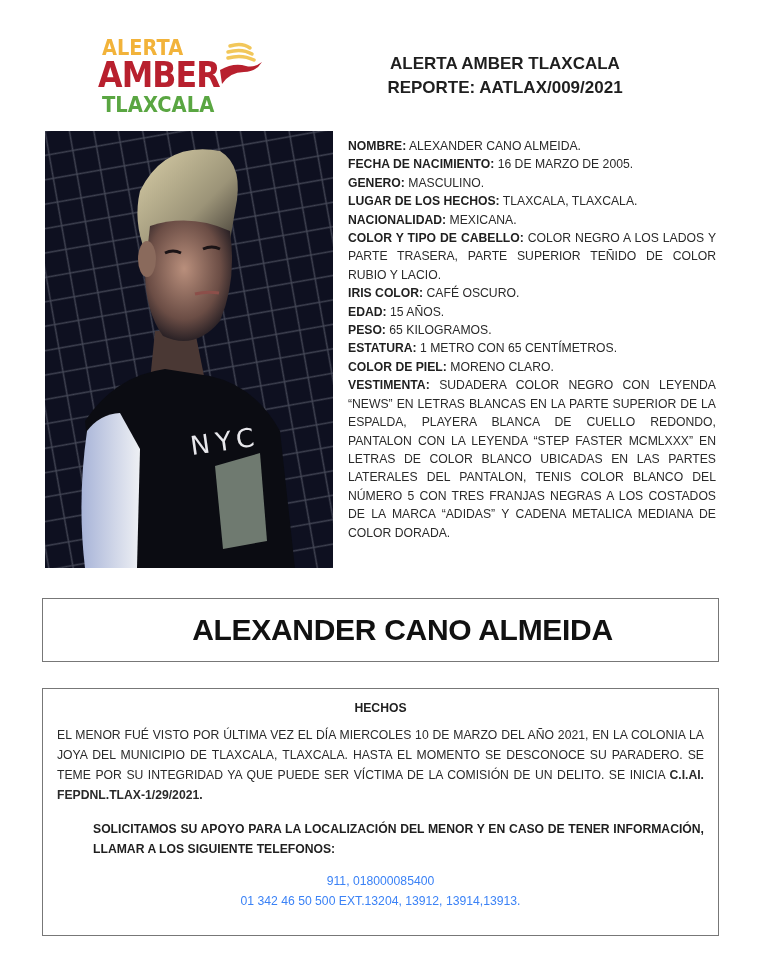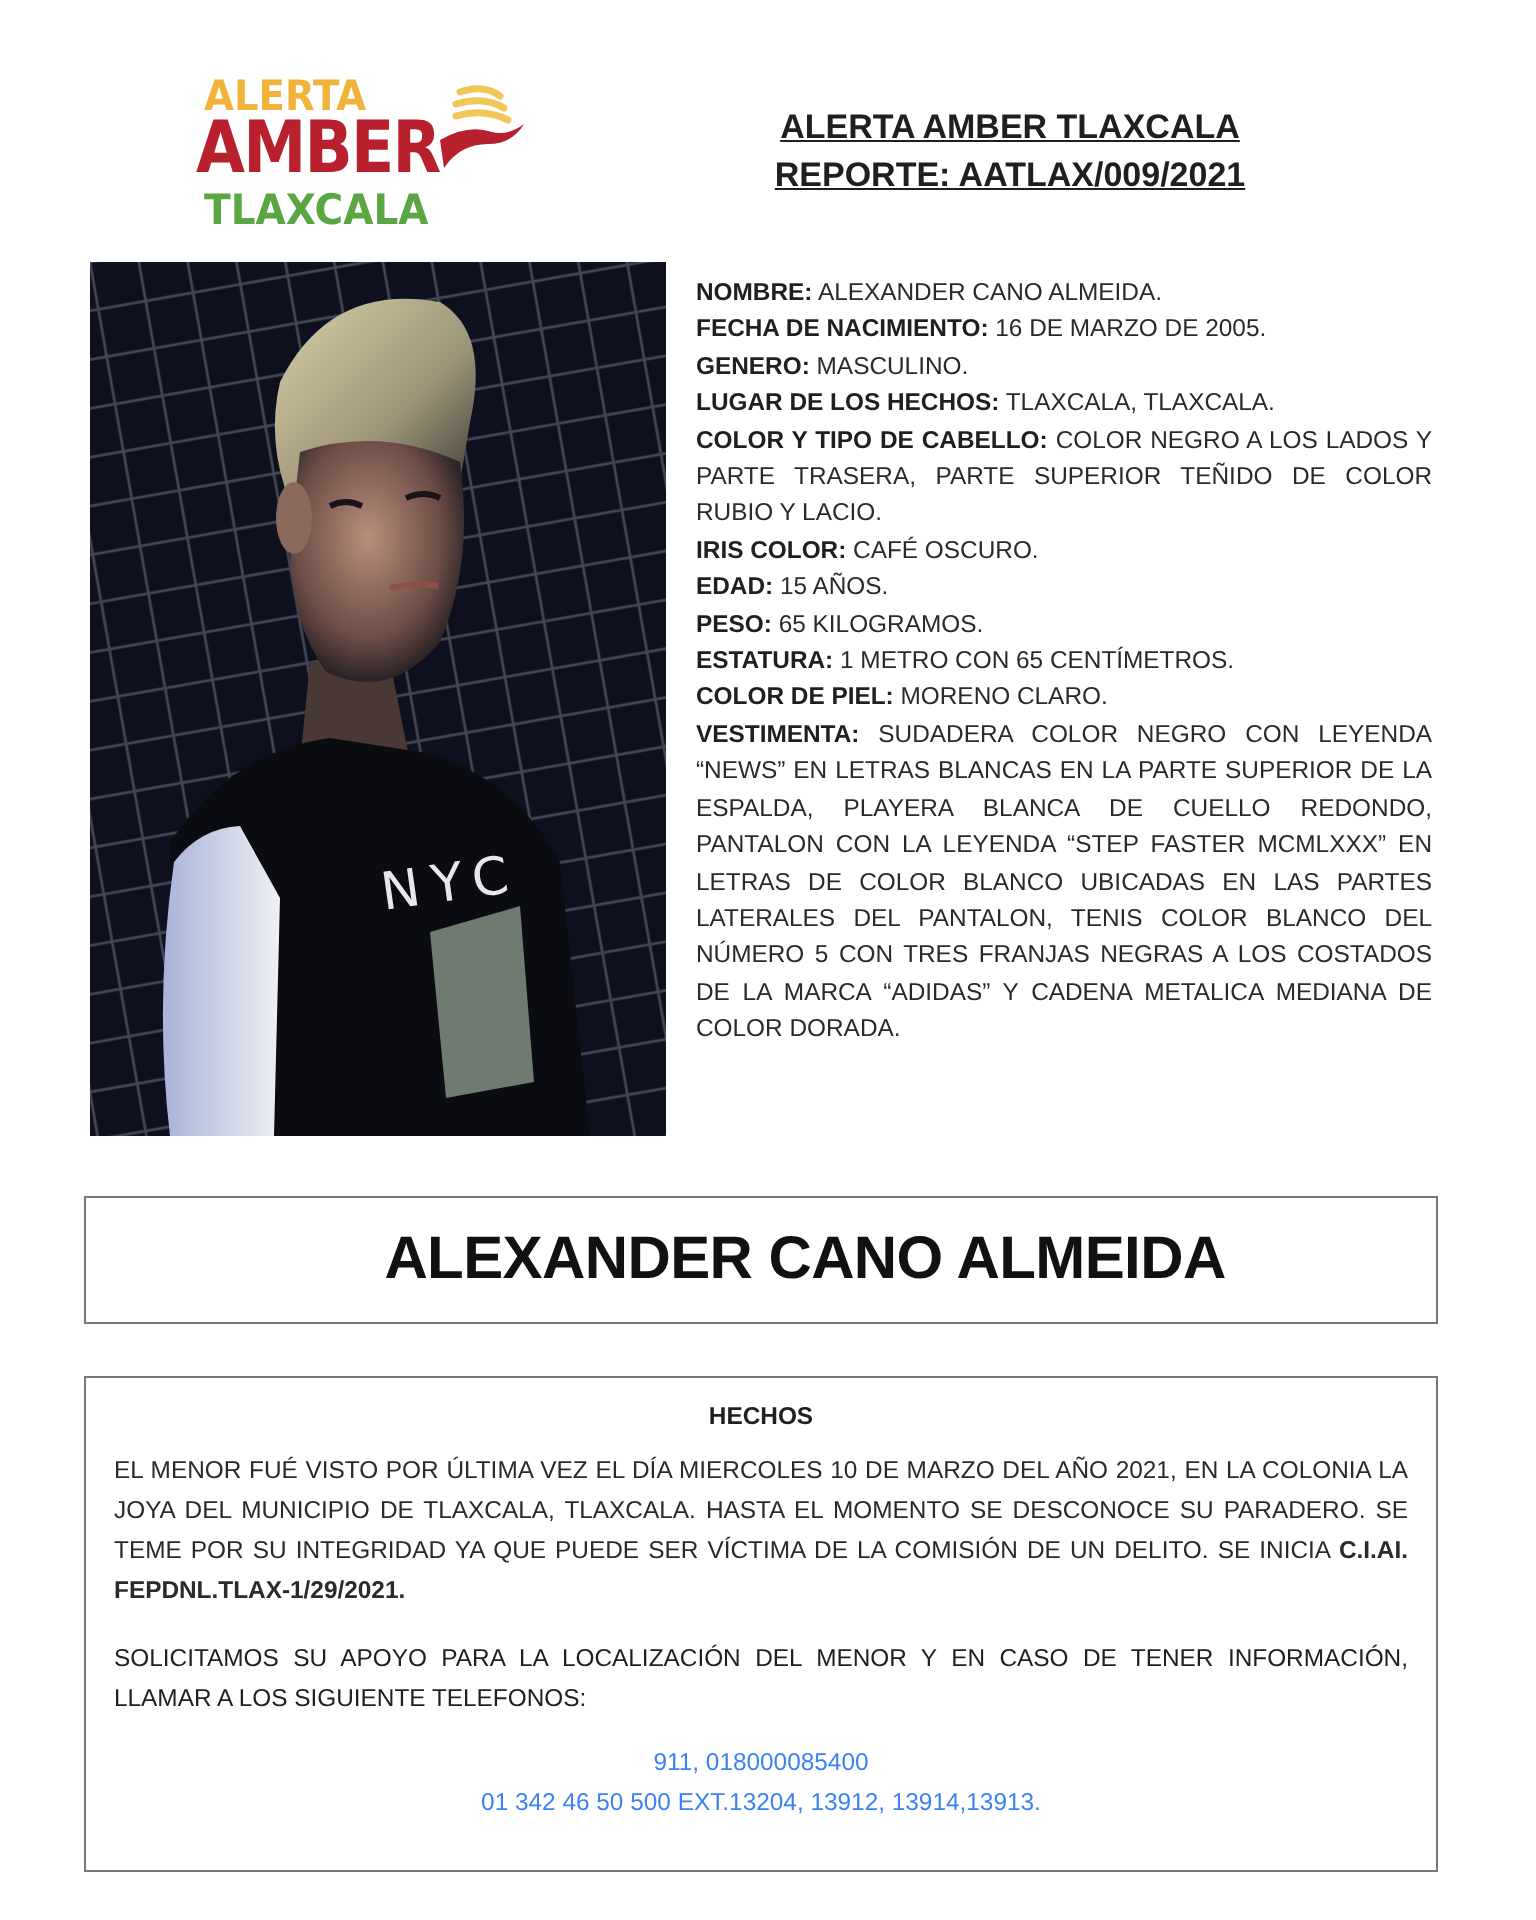--- a/index.html
+++ b/index.html
@@ -13,7 +13,7 @@
   .logo svg { position: absolute; left: 118px; top: 4px; }
 
   .header-title { position: absolute; left: 345px; top: 52px; width: 320px; text-align: center; font: bold 17px/24px "Liberation Sans", sans-serif; color: #1f1f1f; }
-  .header-title div { white-space: nowrap; text-decoration: underline; }
+  .header-title div { white-space: nowrap; }
 
   .photo { position: absolute; left: 45px; top: 131px; width: 288px; height: 437px; background: #0d0f1a; overflow: hidden; }
   .photo svg { width: 100%; height: 100%; display: block; }

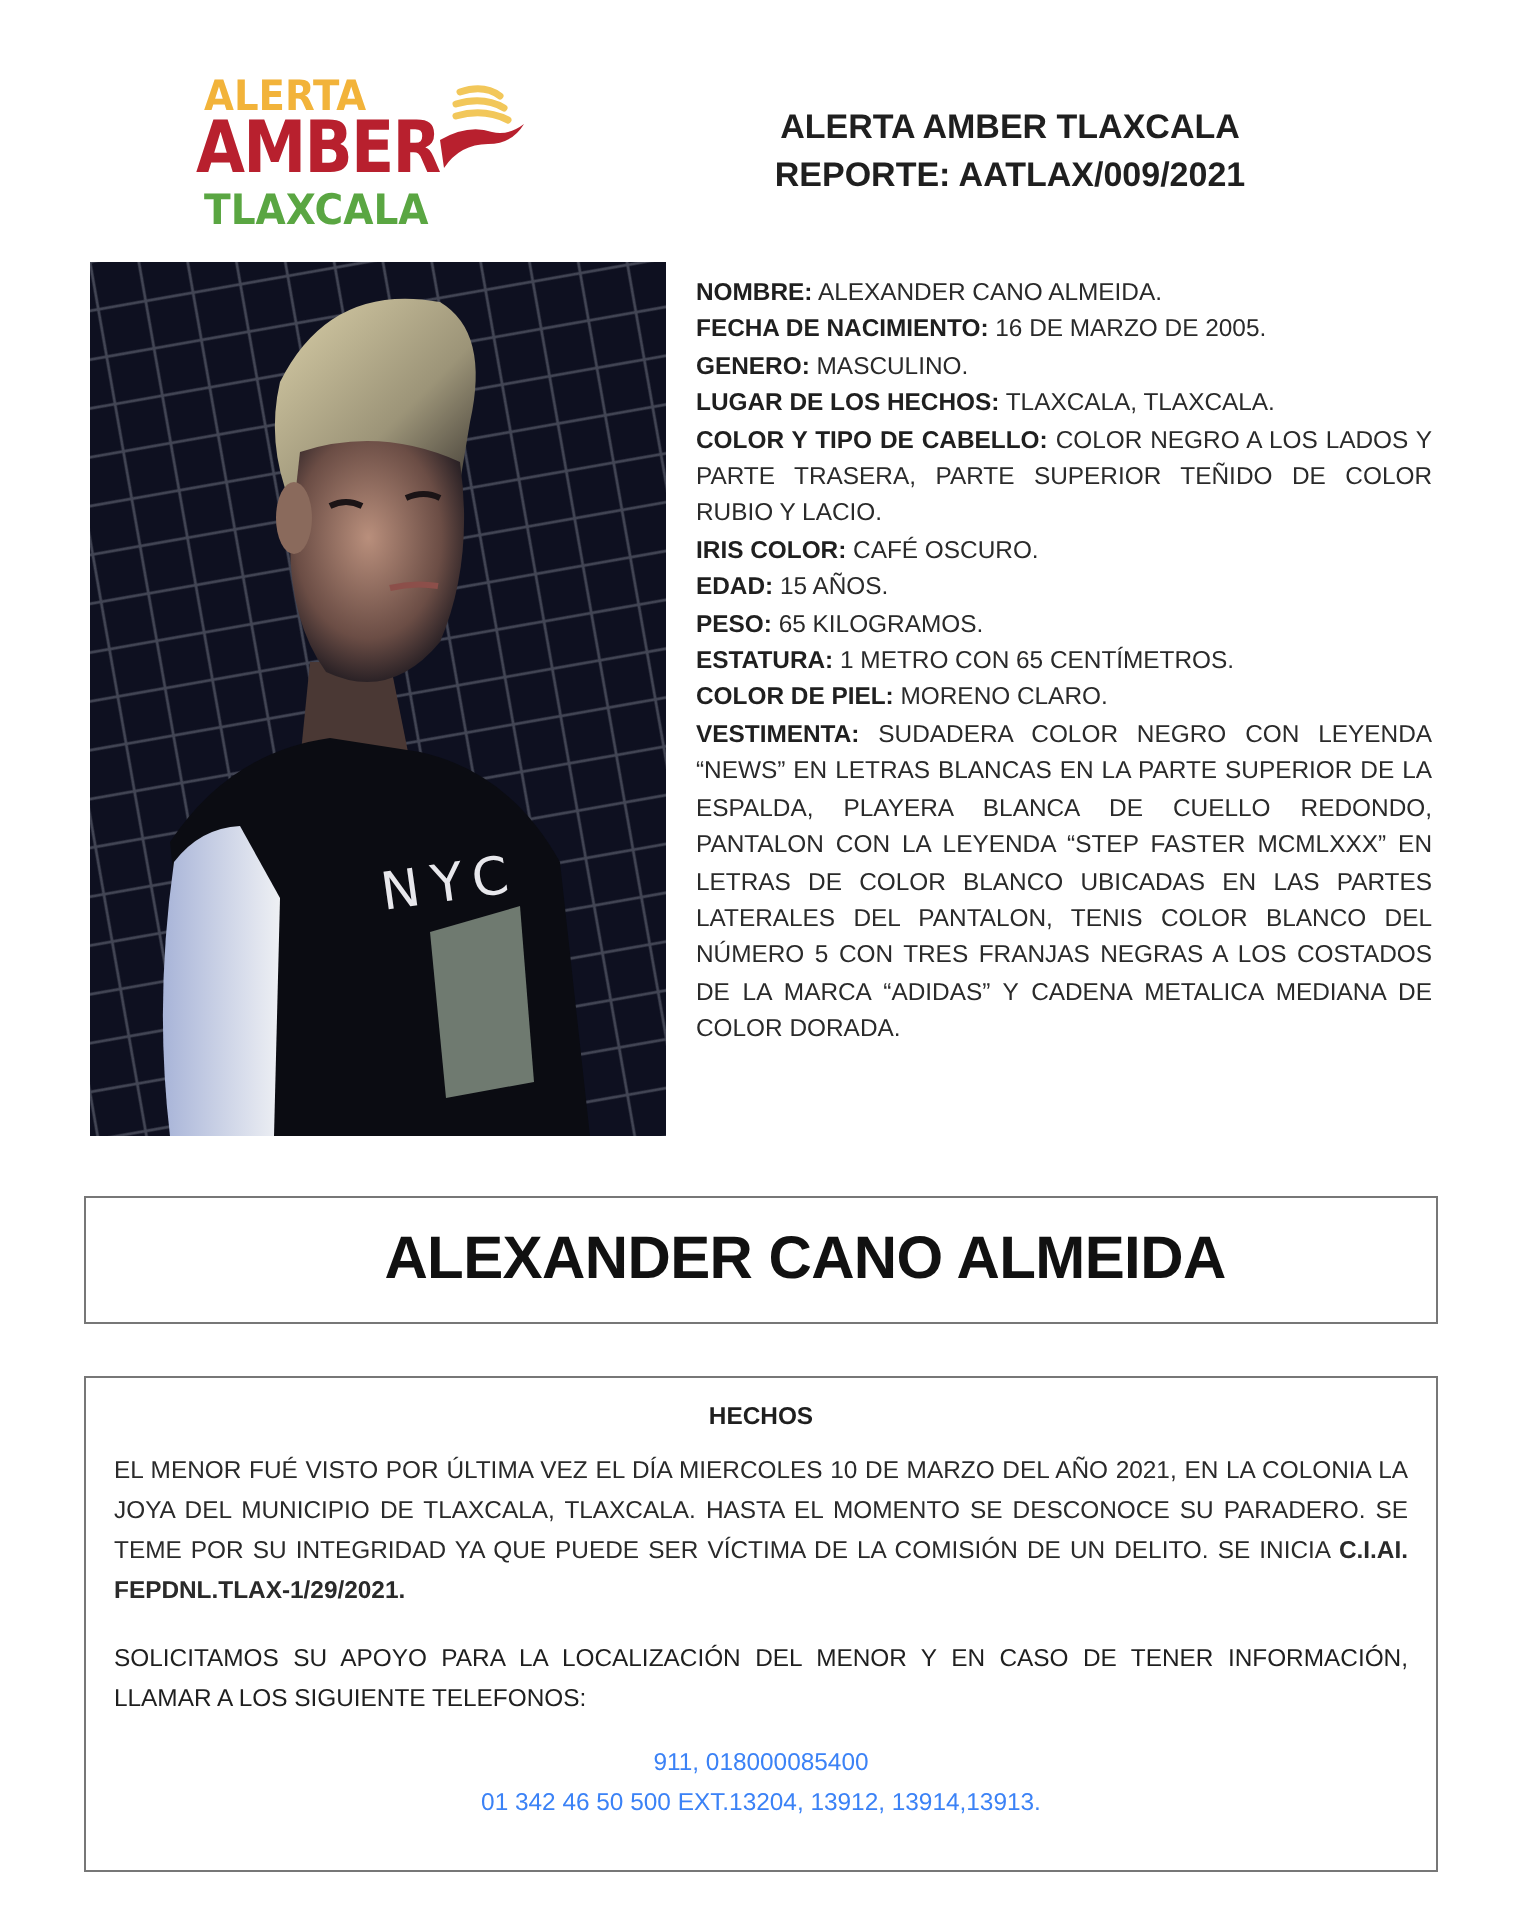--- a/index.html
+++ b/index.html
@@ -105,6 +105,7 @@
   <p><b>FECHA DE NACIMIENTO:</b> <span>16 DE MARZO DE 2005.</span></p>
   <p><b>GENERO:</b> <span>MASCULINO.</span></p>
   <p><b>LUGAR DE LOS HECHOS:</b> <span>TLAXCALA, TLAXCALA.</span></p>
+  <p><b>NACIONALIDAD:</b> <span>MEXICANA.</span></p>
   <p class="just"><b>COLOR Y TIPO DE CABELLO:</b> <span>COLOR NEGRO A LOS LADOS Y PARTE TRASERA, PARTE SUPERIOR TEÑIDO DE COLOR RUBIO Y LACIO.</span></p>
   <p><b>IRIS COLOR:</b> <span>CAFÉ OSCURO.</span></p>
   <p><b>EDAD:</b> <span>15 AÑOS.</span></p>

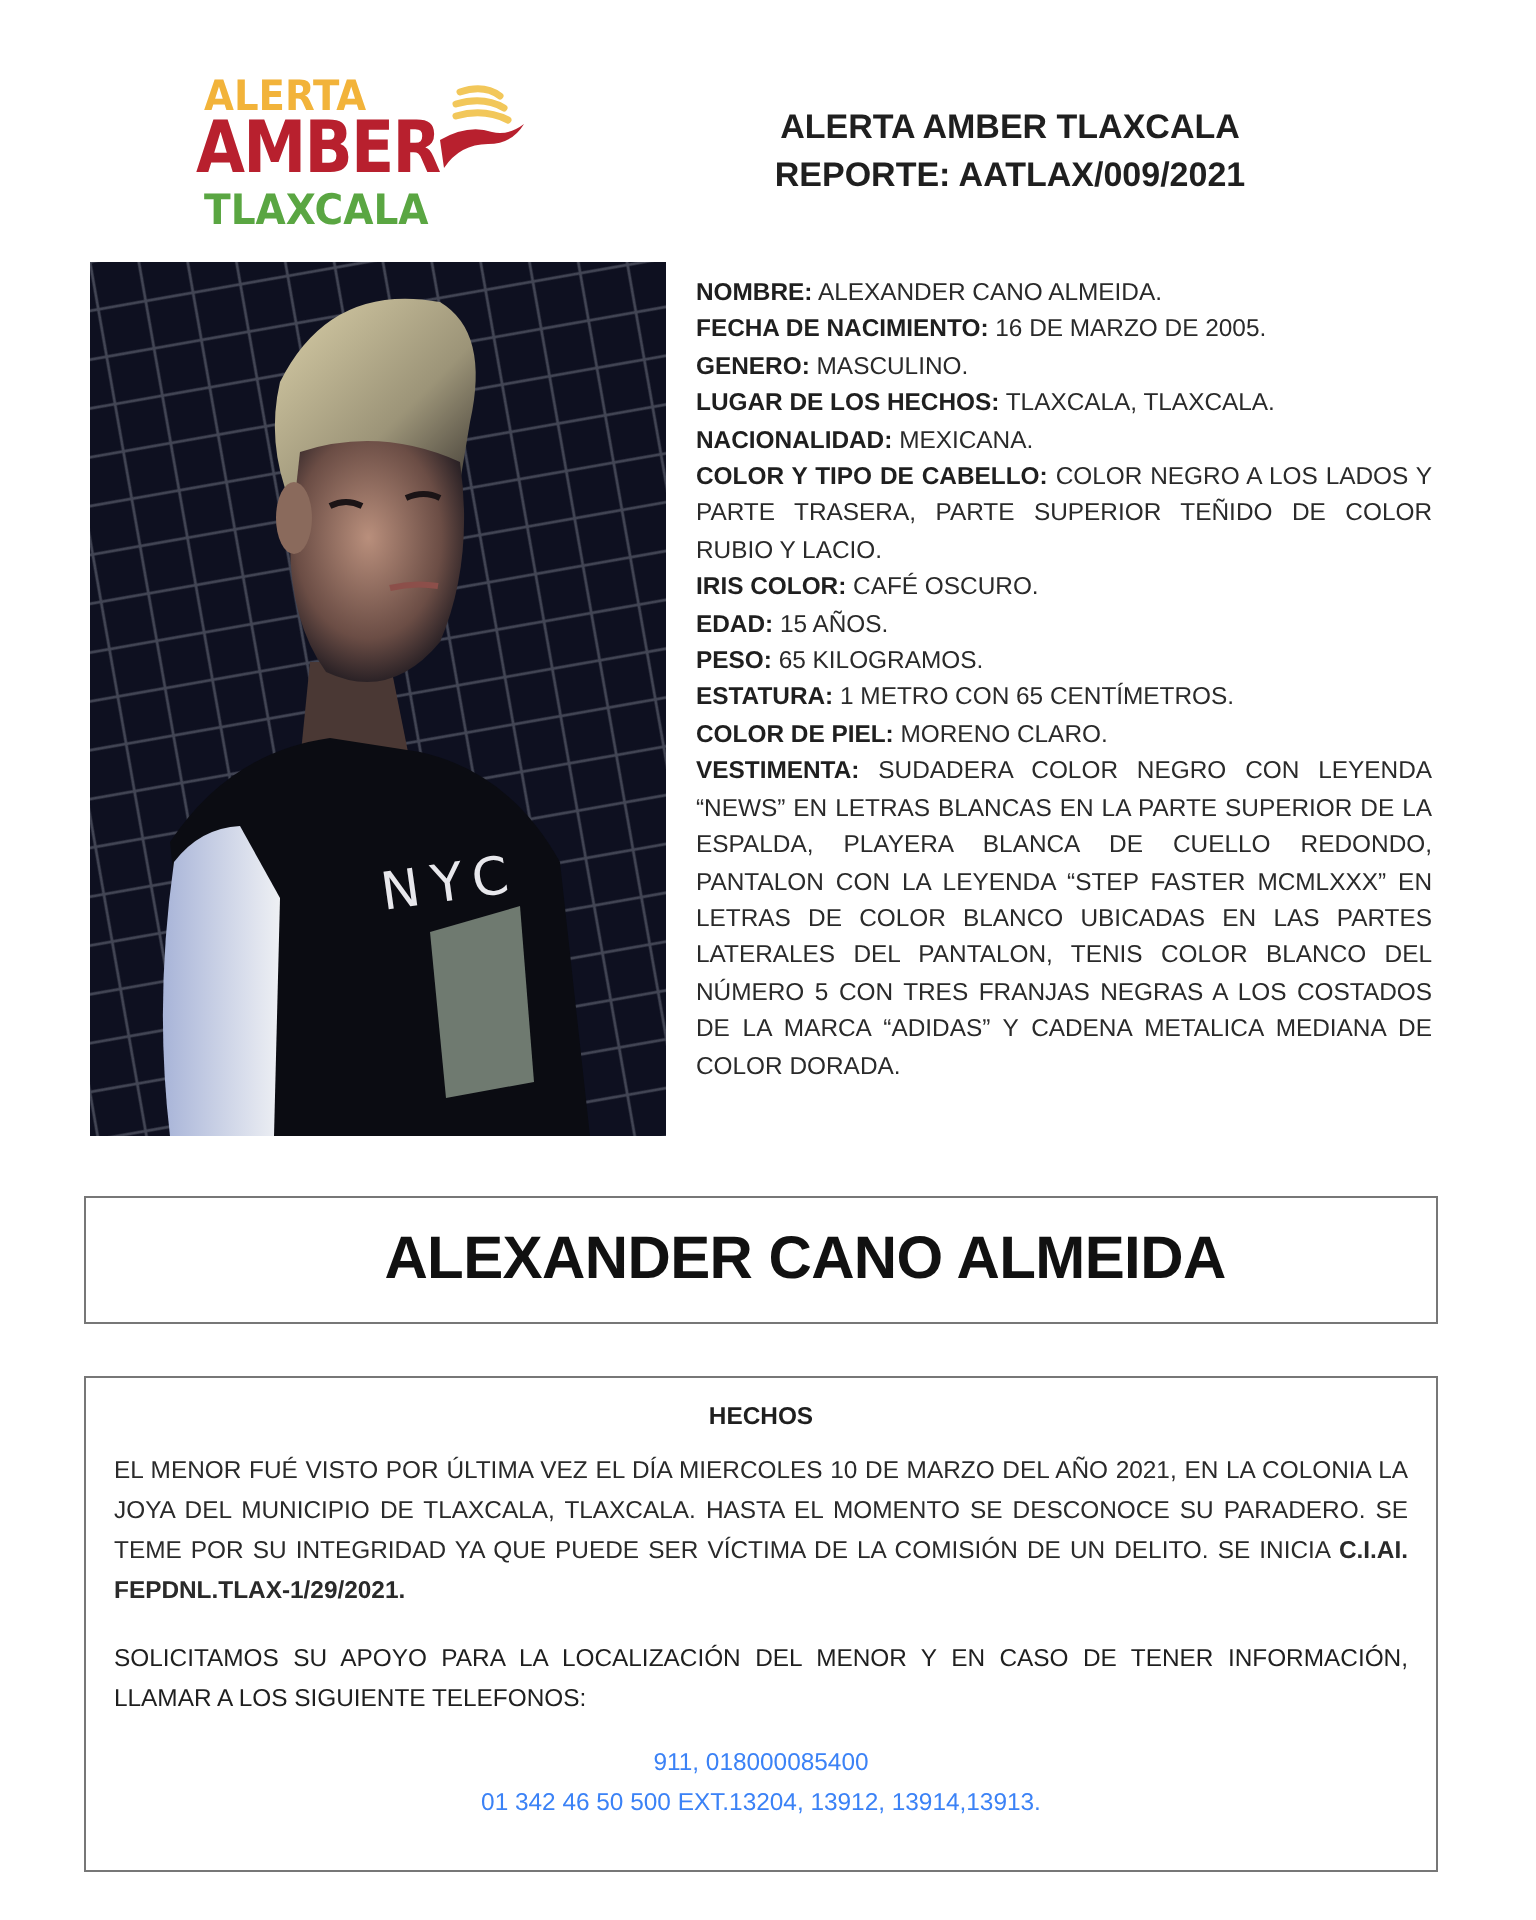--- a/index.html
+++ b/index.html
@@ -29,7 +29,7 @@
   .facts-box { position: absolute; left: 42px; top: 688px; width: 677px; height: 248px; border: 1px solid #777; padding: 9px 14px 16px 14px; font: 12.2px/20px "Liberation Sans", sans-serif; color: #2a2a2a; }
   .facts-box .facts-heading { text-align: center; font-weight: bold; color: #1f1f1f; margin-bottom: 7px; }
   .facts-box .facts-body { text-align: justify; text-align-last: left; }
-  .facts-box .appeal { margin-top: 14px; font-weight: normal; color: #1f1f1f; text-align: justify; text-align-last: left; }
+  .facts-box .appeal { margin-top: 14px; font-weight: bold; color: #1f1f1f; text-align: justify; text-align-last: left; margin-left: 36px; }
   .facts-box .phones { margin-top: 12px; text-align: center; color: #3b82f6; }
 </style>
 </head>

